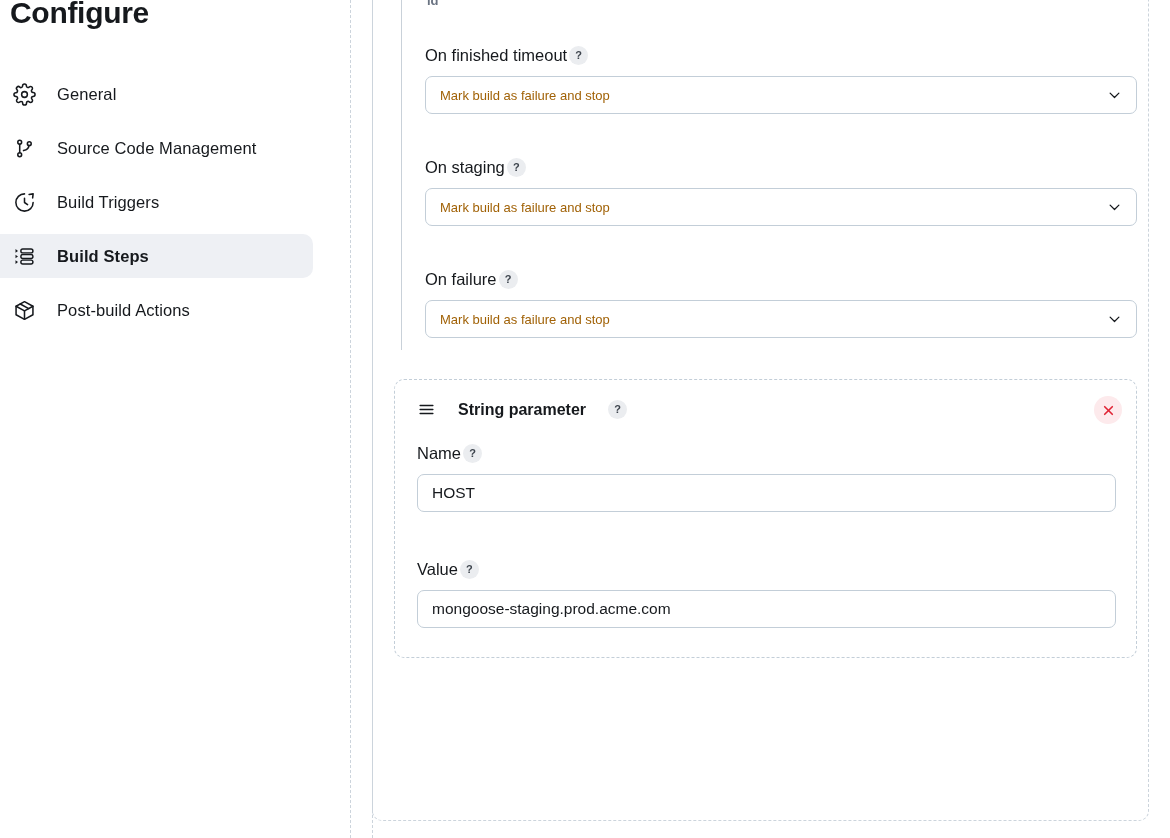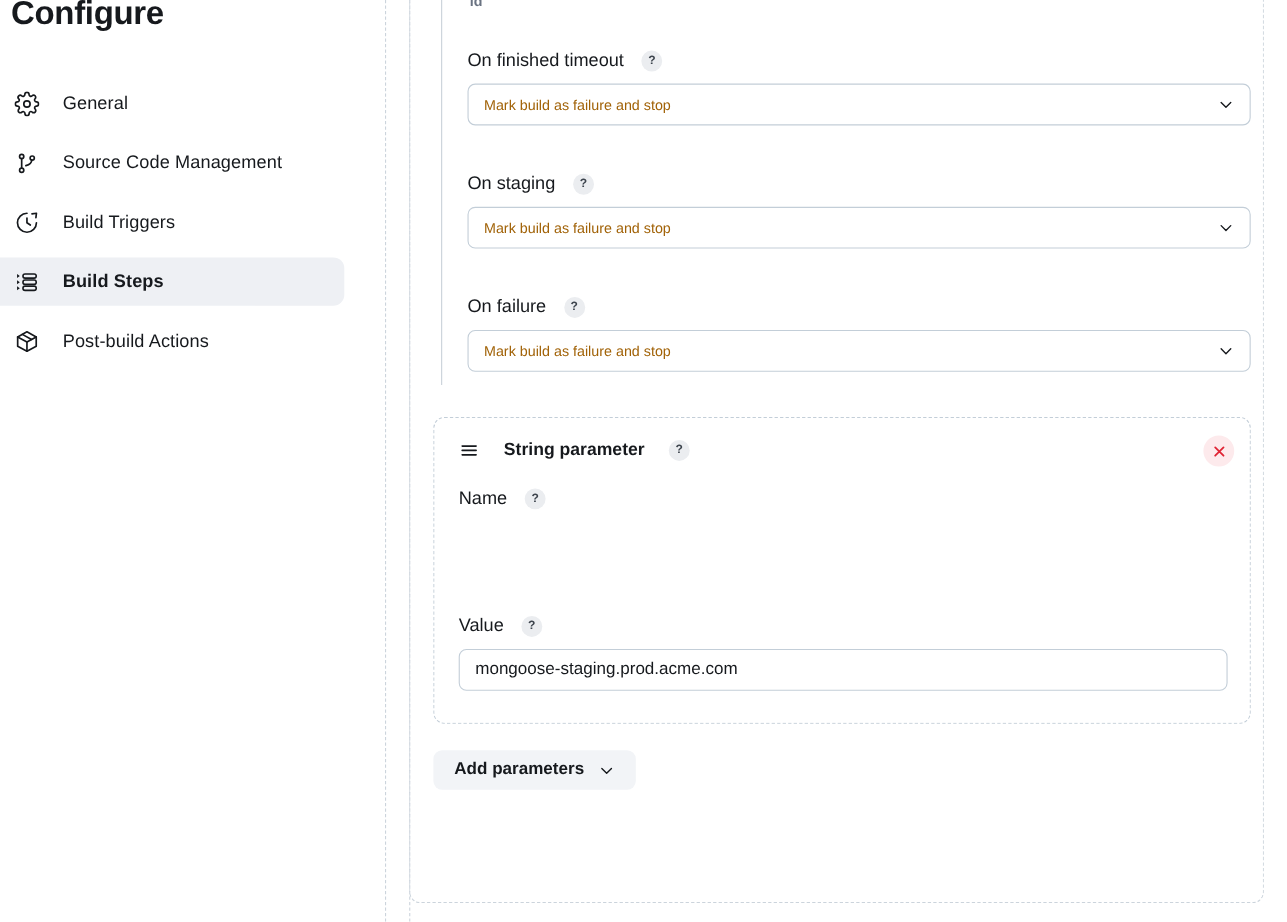--- a/index.html
+++ b/index.html
@@ -82,7 +82,7 @@
 
   .field { position: absolute; left: 425px; width: 712px; }
   .field-label-row {
-    display: flex; align-items: center; gap: 16px;
+    display: flex; align-items: center; gap: 2px;
     margin-bottom: 11px;
   }
   .field-label { font-size: 16.5px; color: #16191d; }

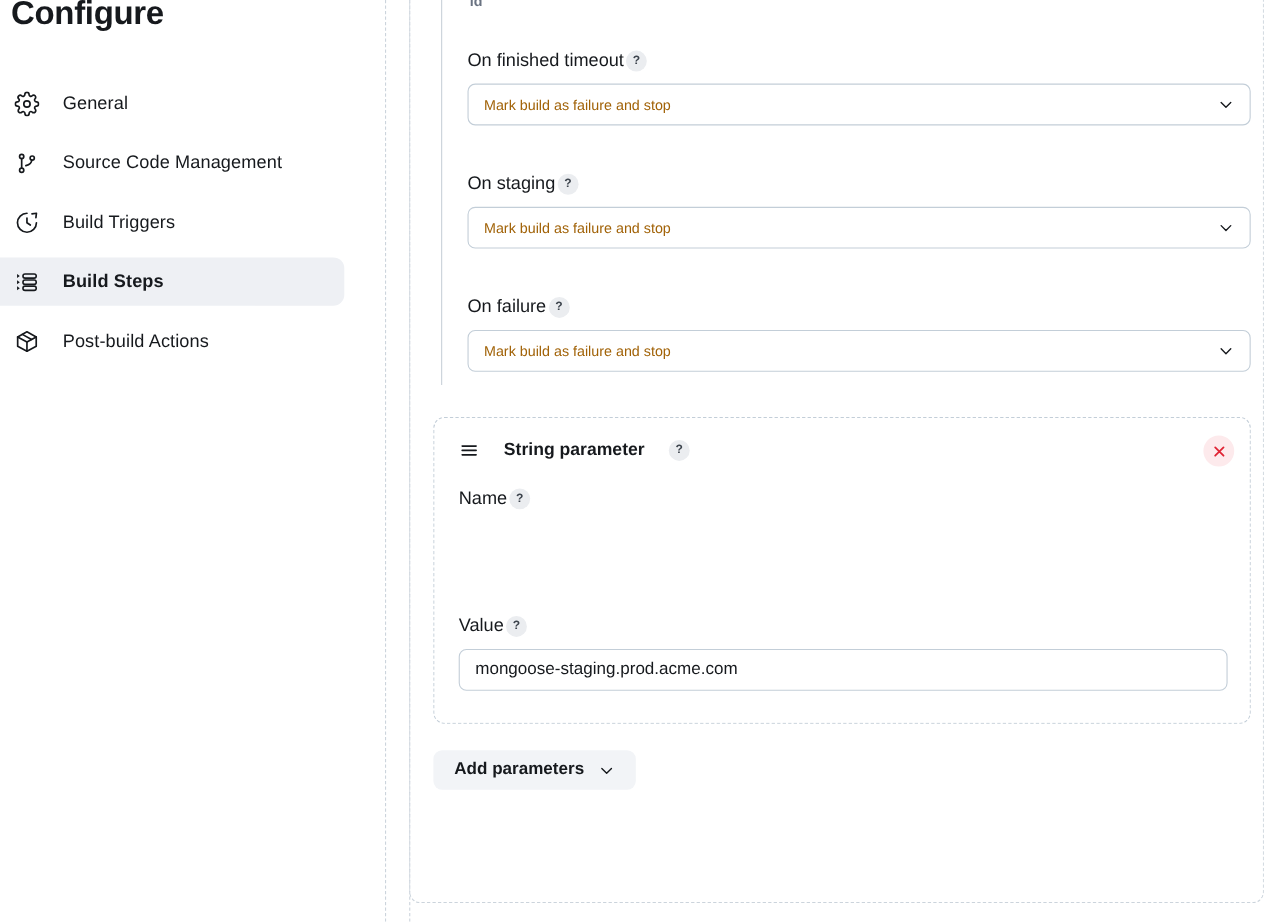--- a/index.html
+++ b/index.html
@@ -314,6 +314,7 @@
           <span class="field-label">Name</span>
           <span class="help-badge">?</span>
         </div>
+        <input class="text-input" type="text" value="HOST" style="">
       </div>
 
       <div class="card-field" style="top:180px;">

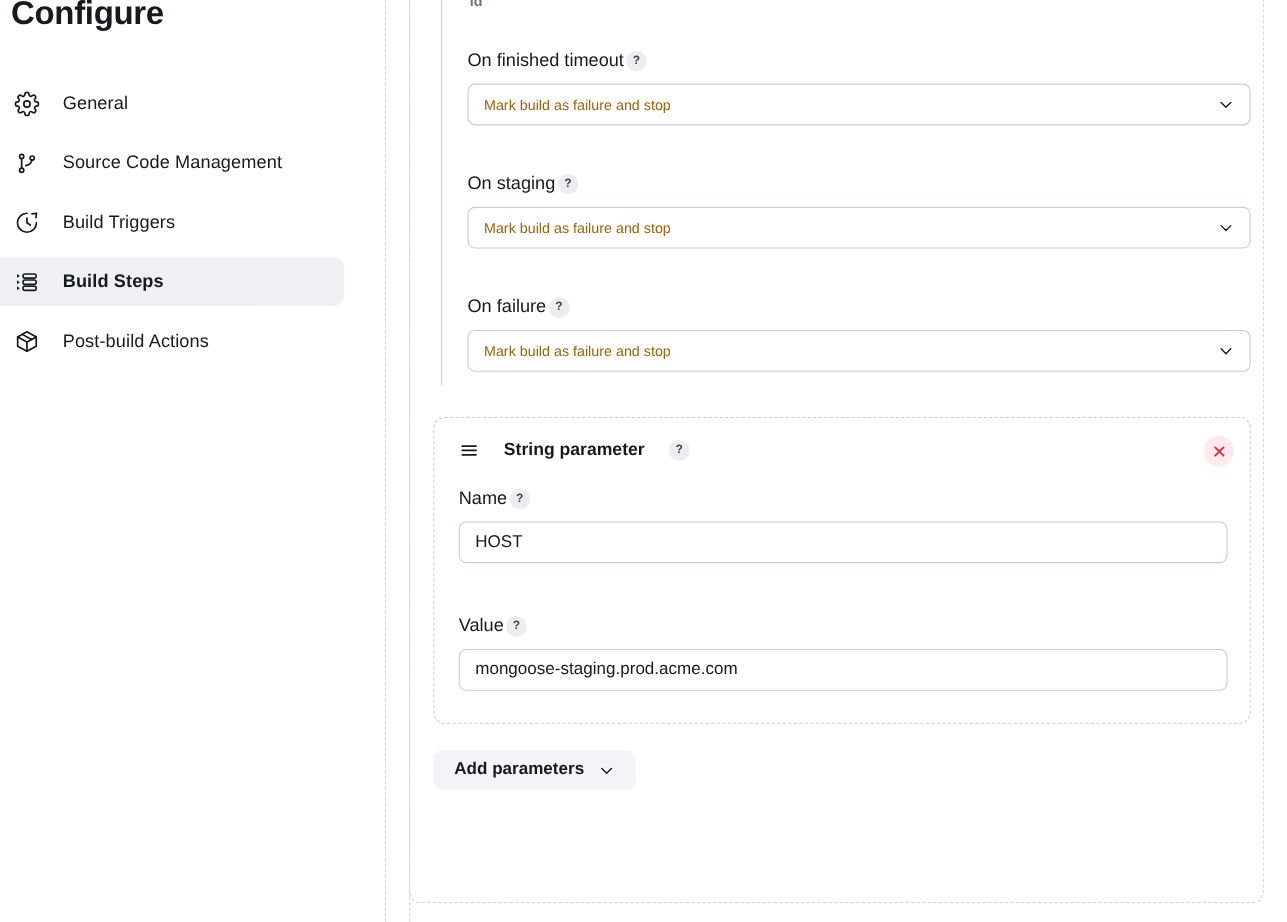--- a/index.html
+++ b/index.html
@@ -327,14 +327,6 @@
 
     </section>
 
-    <button class="add-params">
-      <span>Add parameters</span>
-      <span>
-        <svg width="15" height="15" viewBox="0 0 24 24" fill="none" stroke="currentColor" stroke-width="2" stroke-linecap="round" stroke-linejoin="round">
-            <path d="M5 9l7 7 7-7"></path>
-          </svg>
-      </span>
-    </button>
 
   </main>
 </div>

